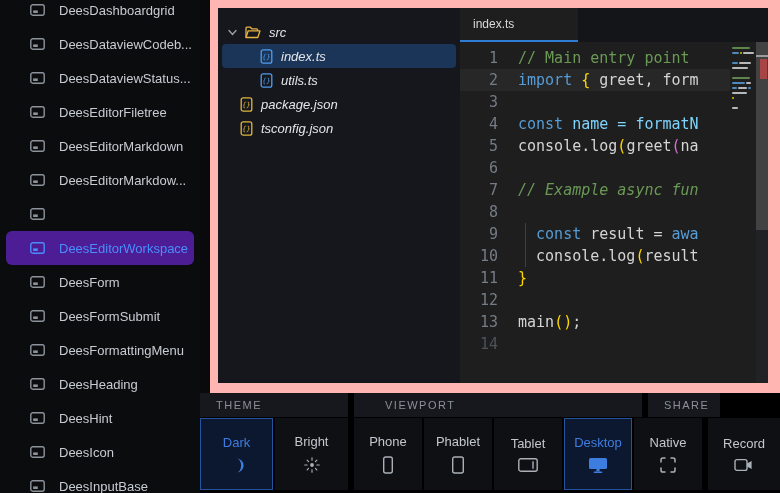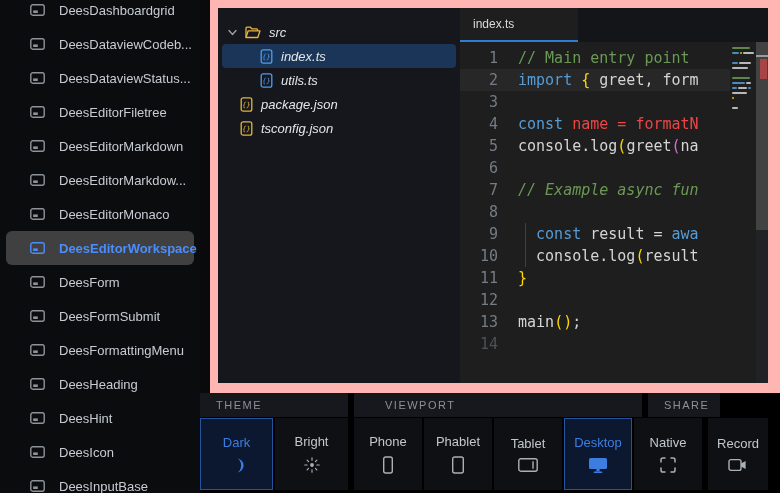--- a/index.html
+++ b/index.html
@@ -285,7 +285,7 @@
             <div class="cl"><span class="ln">1</span><span class="ct"><span style="color: rgb(106, 153, 85);">// Main entry point</span></span></div>
             <div class="cl hl"><span class="ln">2</span><span class="ct"><span style="color: rgb(86, 156, 214);">import</span><span style="color: rgb(212, 212, 212);"> </span><span style="color: rgb(255, 215, 0);">{</span><span style="color: rgb(212, 212, 212);"> greet, form</span></span></div>
             <div class="cl"><span class="ln">3</span><span class="ct"></span></div>
-            <div class="cl"><span class="ln">4</span><span class="ct"><span style="color: rgb(86, 156, 214);">const</span><span style="color: #ef4444;"> name = formatN</span></span></div>
+            <div class="cl"><span class="ln">4</span><span class="ct"><span style="color: rgb(86, 156, 214);">const</span><span style="color: #7dd3fc;"> name = formatN</span></span></div>
             <div class="cl"><span class="ln">5</span><span class="ct"><span style="color: rgb(212, 212, 212);">console.log</span><span style="color: rgb(255, 215, 0);">(</span><span style="color: rgb(212, 212, 212);">greet</span><span style="color: rgb(214, 112, 214);">(</span><span style="color: rgb(212, 212, 212);">na</span></span></div>
             <div class="cl"><span class="ln">6</span><span class="ct"></span></div>
             <div class="cl"><span class="ln">7</span><span class="ct"><span style="color: rgb(106, 153, 85); font-style: italic;">// Example async fun</span></span></div>

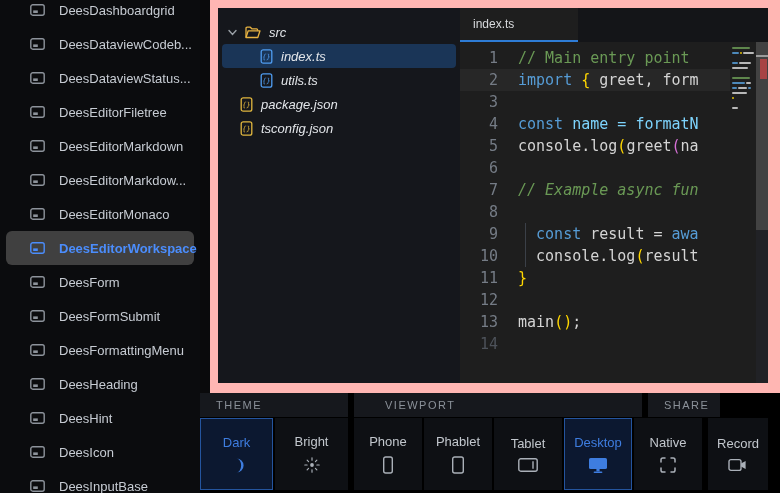--- a/index.html
+++ b/index.html
@@ -143,7 +143,6 @@
             <rect x="3.2" y="6.4" width="4.6" height="2.6" fill="currentColor" stroke="none"></rect>
           </svg>
         </span>
-        <span>DeesEditorMonaco</span>
       </div>
       <div class="sb-item selected">
         <span class="sb-icon">

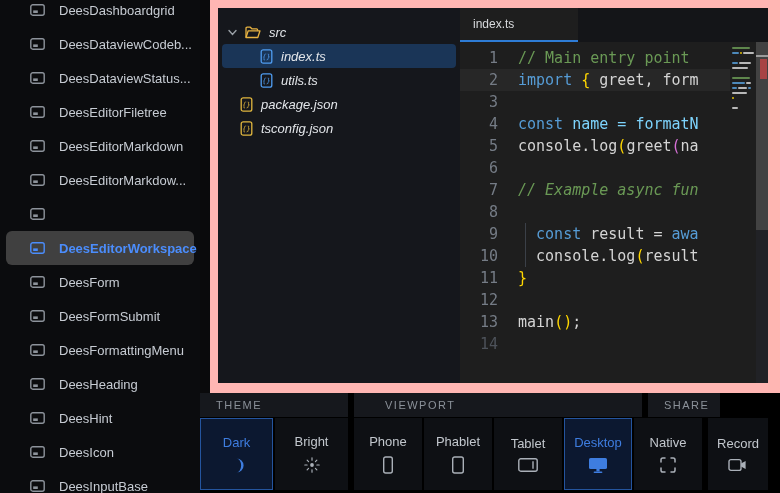--- a/index.html
+++ b/index.html
@@ -14,7 +14,7 @@
     padding-left:24px; margin:0 6px; border-radius:6px; color:#c7ccd3;
     font-size:13px; cursor:pointer; }
   .sb-item .sb-icon { display:flex; color:#8d939b; }
-  .sb-item.selected { background:#404040; color:#4b8dfc;font-weight:bold; }
+  .sb-item.selected { background:#4c1d95; color:#4b8dfc; }
   .sb-item.selected .sb-icon { color:#4b8dfc; }
 
   

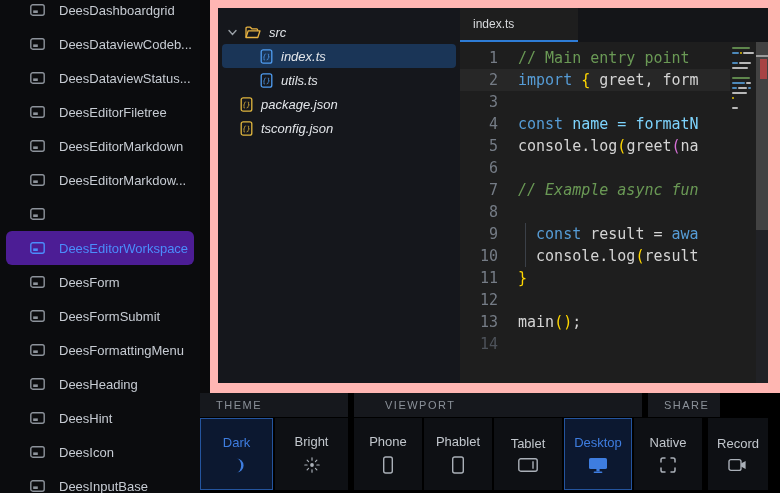--- a/index.html
+++ b/index.html
@@ -432,7 +432,7 @@
         </div>
       </div>
       <div class="bb-group">
-        <div class="bb-btn" style="width: 60px;">
+        <div class="bb-btn" style="width: 72px;">
           <span>Record</span>
           <span class="bb-icon">
             <svg width="20" height="14" viewBox="0 0 20 14" fill="none" stroke="currentColor" stroke-width="1.4" stroke-linejoin="round">

